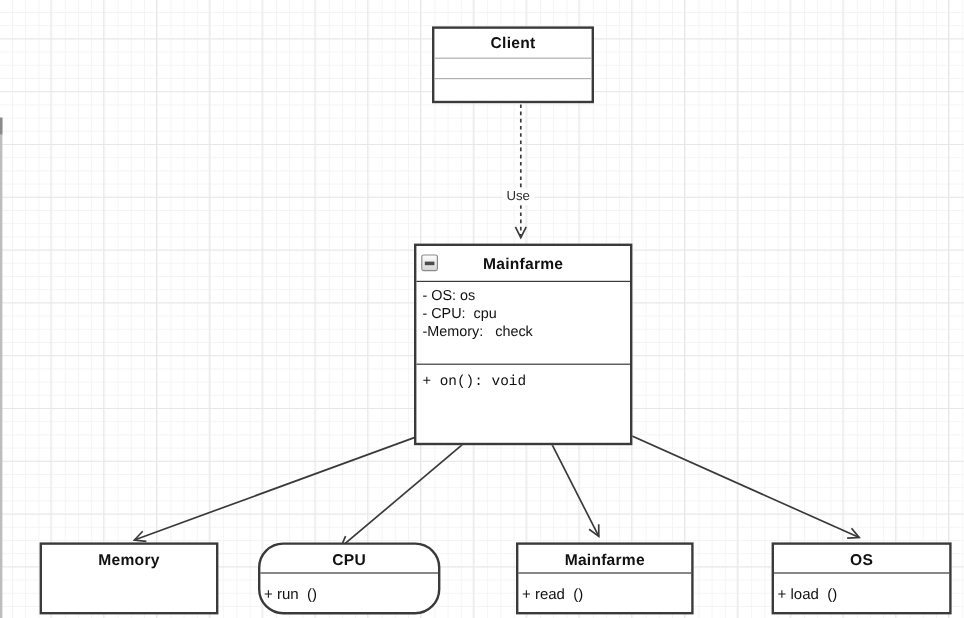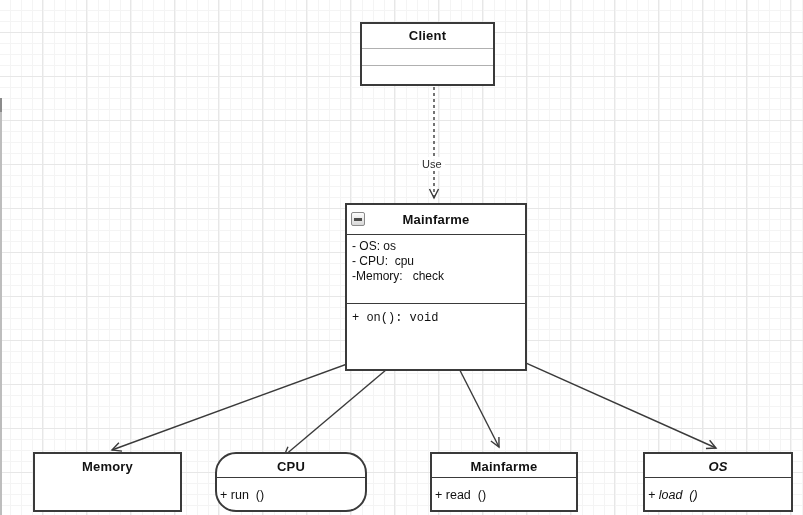--- a/index.html
+++ b/index.html
@@ -46,7 +46,7 @@
   #memory{left:33px;width:149px;}
   #cpu{left:215px;width:152px;border-radius:21px;}
   #harddisk{left:430px;width:148px;}
-  #os{left:643px;width:150px;font-style:italic;}
+  #os{left:643px;width:150px;}
   
   #edges{position:absolute;left:0;top:0;width:803px;height:515px;}
   .edge-label{

